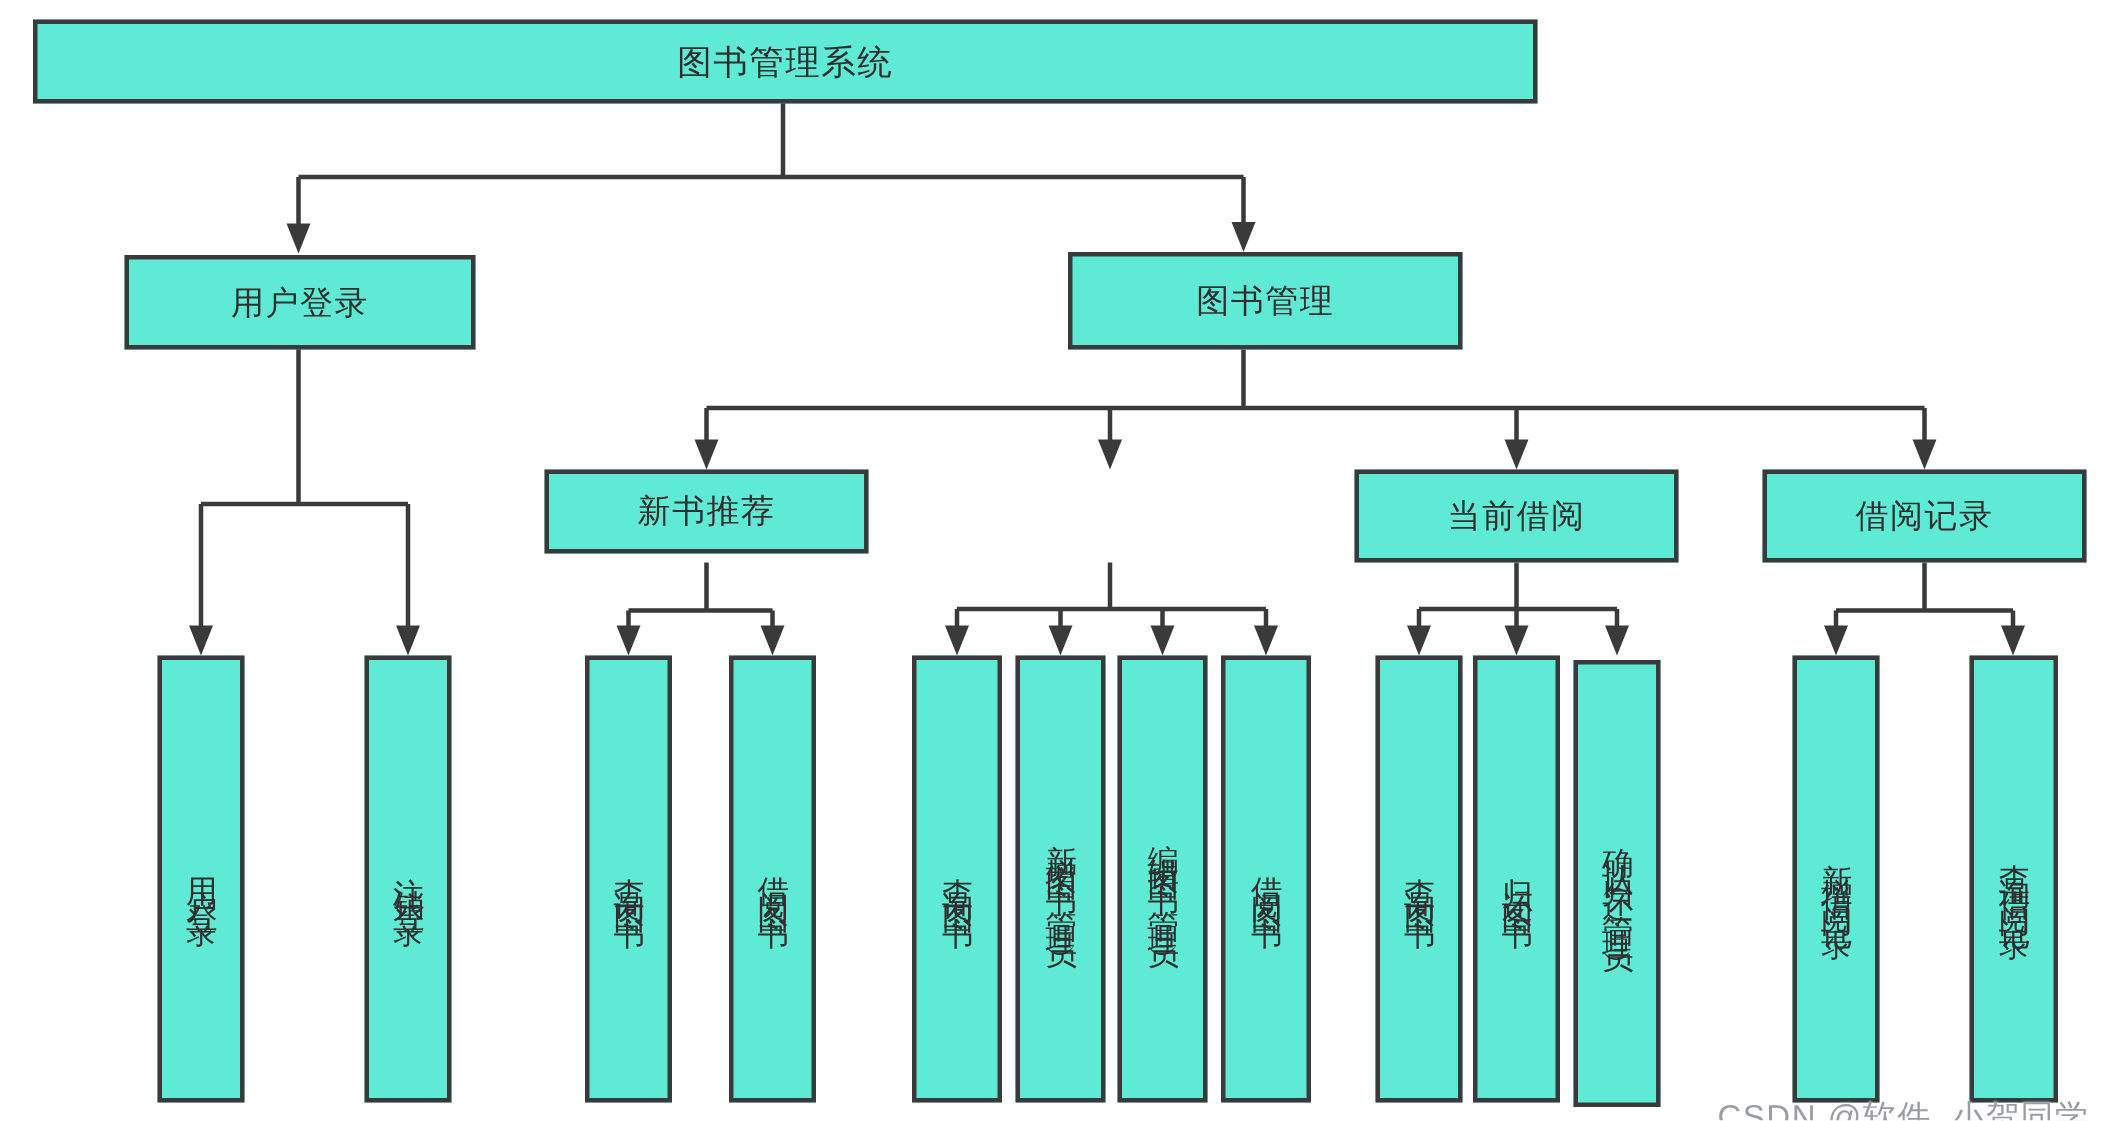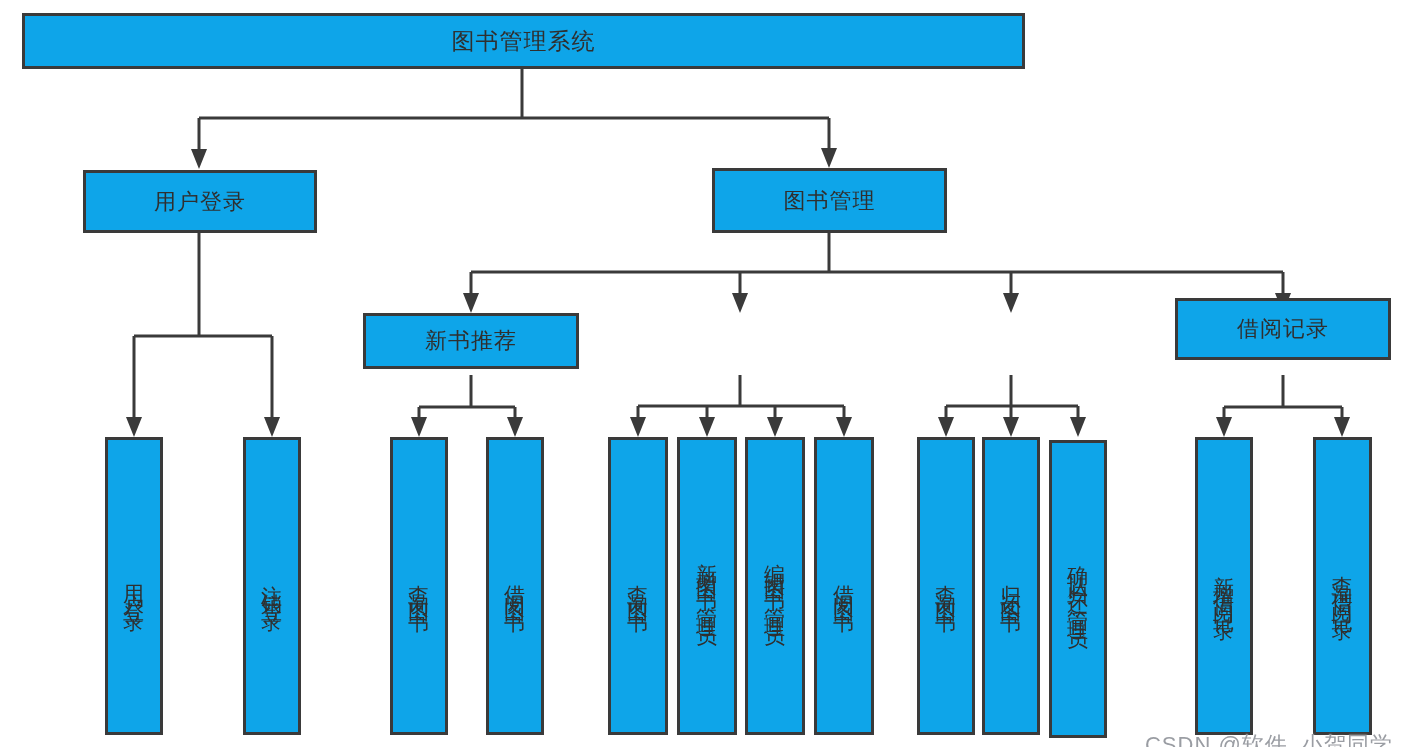--- a/index.html
+++ b/index.html
@@ -21,7 +21,7 @@
   }
   .node {
     position: absolute;
-    background: #0ea5e9;
+    background: #5eead4;
     border: 3px solid var(--line);
     display: flex;
     align-items: center;

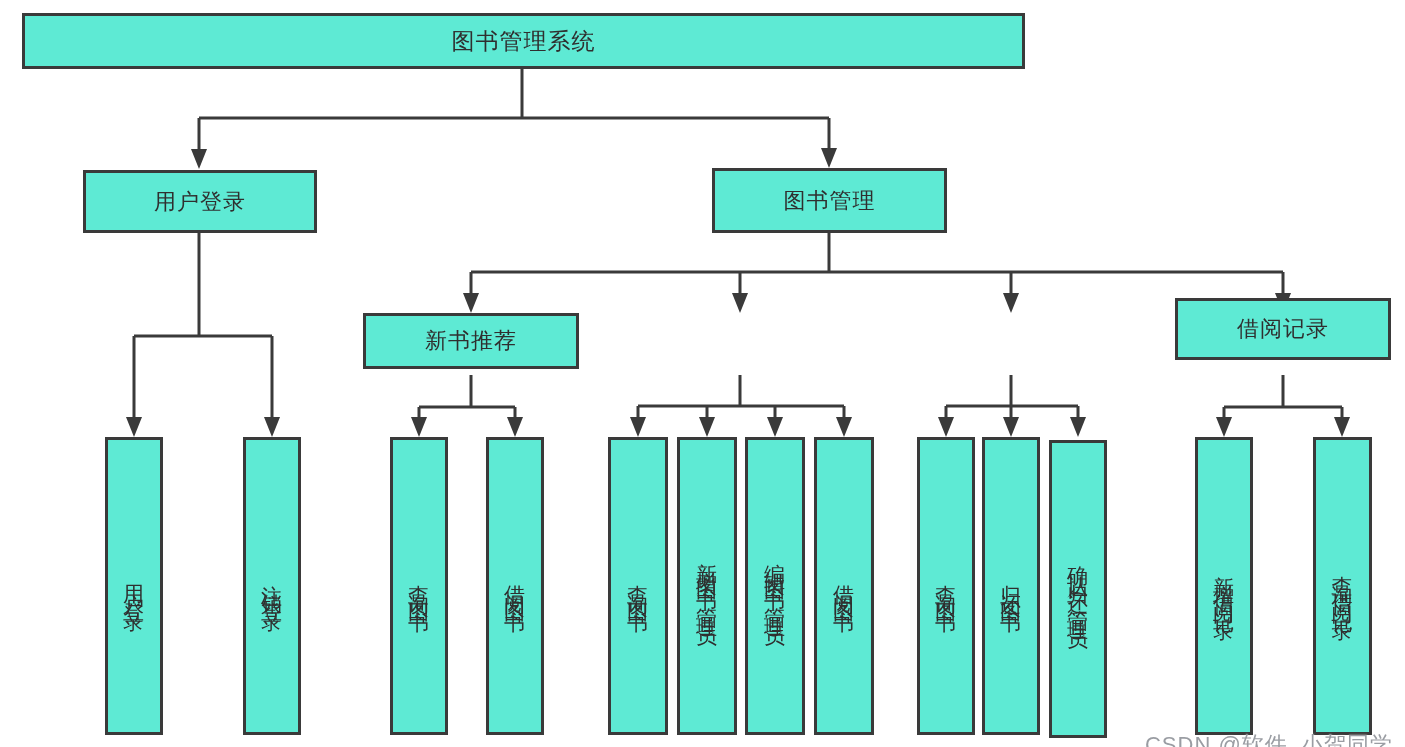--- a/index.html
+++ b/index.html
@@ -108,7 +108,7 @@
   <div class="node root-node" style="left:22px;top:13px;width:1003px;height:56px;">图书管理系统</div>
 
   <div class="node" style="left:83px;top:170px;width:234px;height:63px;">用户登录</div>
-  <div class="node" style="left:712px;top:168px;width:235px;height:65px;">图书管理</div>
+  <div class="node" style="left:712px;top:168px;width:263px;height:65px;">图书管理</div>
 
   <div class="node" style="left:363px;top:313px;width:216px;height:56px;">新书推荐</div>
   <div class="node" style="left:1175px;top:298px;width:216px;height:62px;">借阅记录</div>

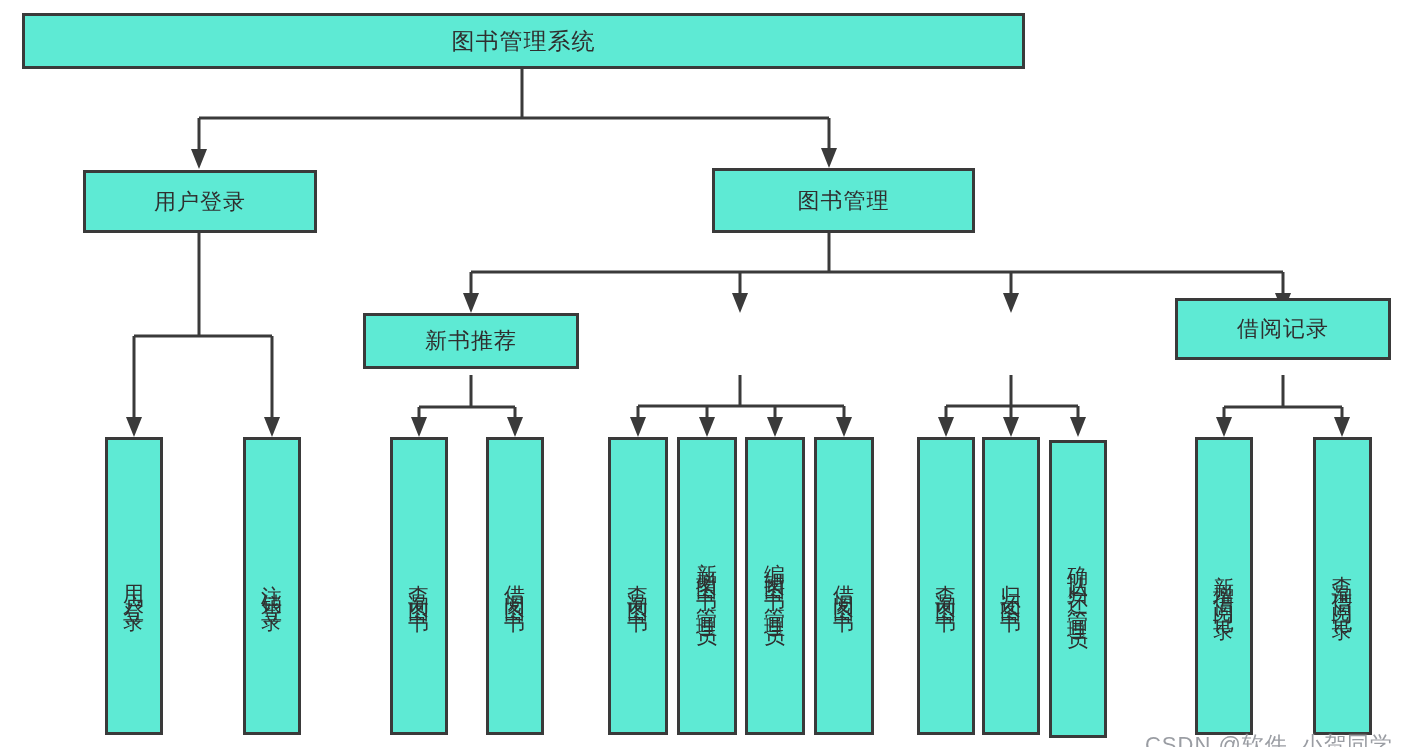--- a/index.html
+++ b/index.html
@@ -111,6 +111,7 @@
   <div class="node" style="left:712px;top:168px;width:263px;height:65px;">图书管理</div>
 
   <div class="node" style="left:363px;top:313px;width:216px;height:56px;">新书推荐</div>
+  <div class="node" style="left:903px;top:313px;width:216px;height:62px;">当前借阅</div>
   <div class="node" style="left:1175px;top:298px;width:216px;height:62px;">借阅记录</div>
 
   <div class="node vnode" style="left:105px;top:437px;width:58px;height:298px;">用户登录</div>

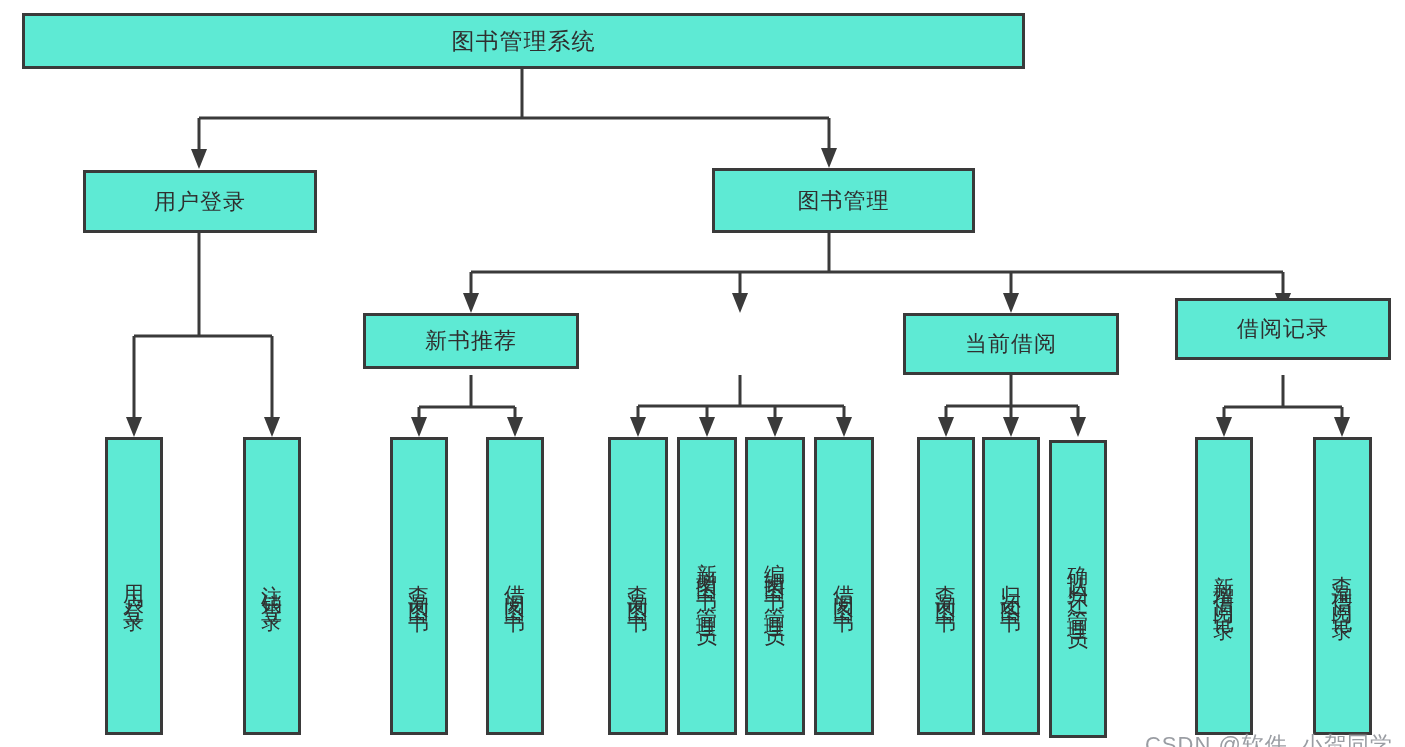--- a/index.html
+++ b/index.html
@@ -112,7 +112,7 @@
 
   <div class="node" style="left:363px;top:313px;width:216px;height:56px;">新书推荐</div>
   <div class="node" style="left:903px;top:313px;width:216px;height:62px;">当前借阅</div>
-  <div class="node" style="left:1175px;top:298px;width:216px;height:62px;">借阅记录</div>
+  <div class="node" style="left:1175px;top:313px;width:216px;height:62px;">借阅记录</div>
 
   <div class="node vnode" style="left:105px;top:437px;width:58px;height:298px;">用户登录</div>
   <div class="node vnode" style="left:243px;top:437px;width:58px;height:298px;">注销登录</div>

